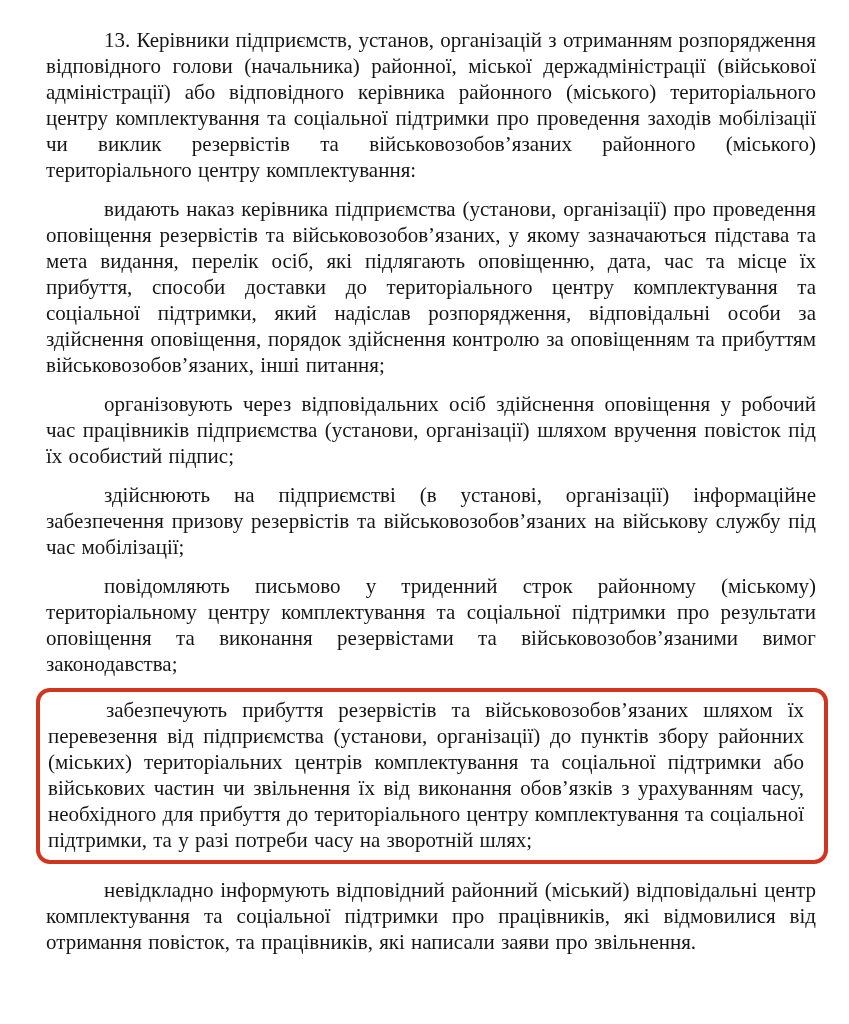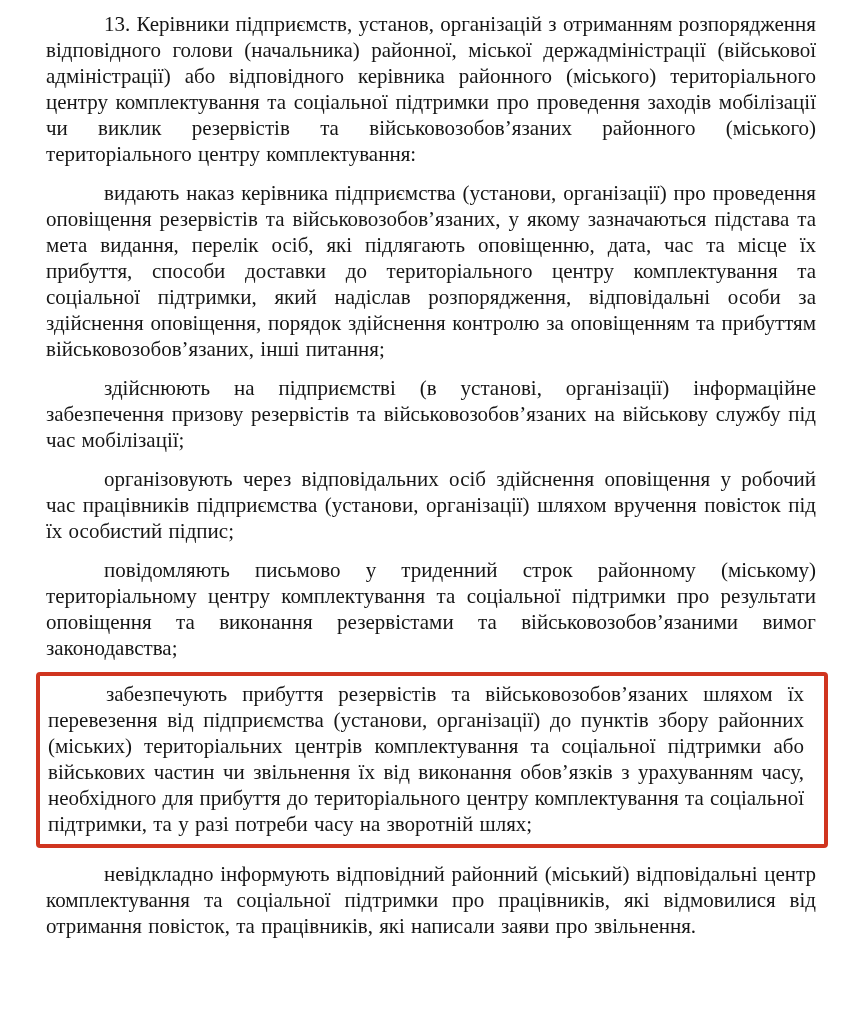--- a/index.html
+++ b/index.html
@@ -25,7 +25,7 @@
     word-spacing: 1px;
   }
   .para:first-child {
-    margin-top: 0;
+    margin-top: 16px;
   }
   .highlight-box {
     border: 4px solid #d0351f;

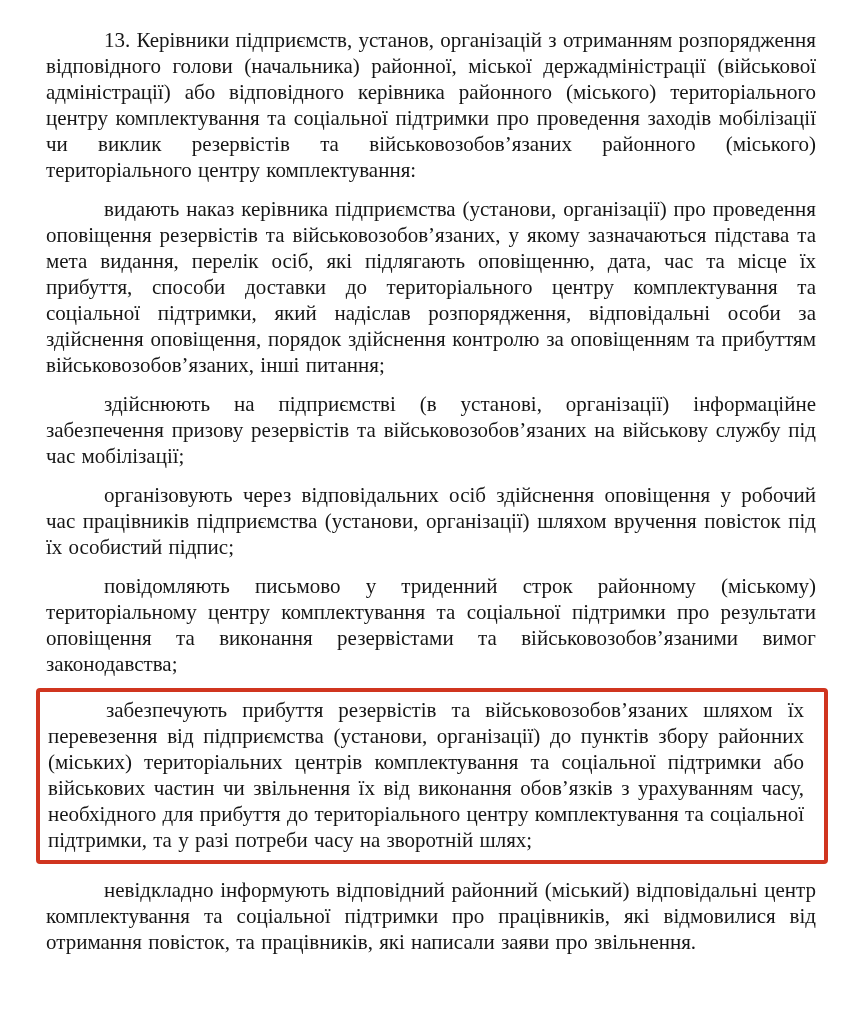--- a/index.html
+++ b/index.html
@@ -43,8 +43,8 @@
 <main class="page">
   <p class="para">13. Керівники підприємств, установ, організацій з отриманням розпорядження відповідного голови (начальника) районної, міської держадміністрації (військової адміністрації) або відповідного керівника районного (міського) територіального центру комплектування та соціальної підтримки про проведення заходів мобілізації чи виклик резервістів та військовозобов’язаних районного (міського) територіального центру комплектування:</p>
   <p class="para">видають наказ керівника підприємства (установи, організації) про проведення оповіщення резервістів та військовозобов’язаних, у якому зазначаються підстава та мета видання, перелік осіб, які підлягають оповіщенню, дата, час та місце їх прибуття, способи доставки до територіального центру комплектування та соціальної підтримки, який надіслав розпорядження, відповідальні особи за здійснення оповіщення, порядок здійснення контролю за оповіщенням та прибуттям військовозобов’язаних, інші питання;</p>
+  <p class="para">організовують через відповідальних осіб здійснення оповіщення у робочий час працівників підприємства (установи, організації) шляхом вручення повісток під їх особистий підпис;</p>
   <p class="para">здійснюють на підприємстві (в установі, організації) інформаційне забезпечення призову резервістів та військовозобов’язаних на військову службу під час мобілізації;</p>
-  <p class="para">організовують через відповідальних осіб здійснення оповіщення у робочий час працівників підприємства (установи, організації) шляхом вручення повісток під їх особистий підпис;</p>
   <p class="para">повідомляють письмово у триденний строк районному (міському) територіальному центру комплектування та соціальної підтримки про результати оповіщення та виконання резервістами та військовозобов’язаними вимог законодавства;</p>
   <div class="highlight-box" style="border-color: rgb(208, 53, 31);">
     <p class="para">забезпечують прибуття резервістів та військовозобов’язаних шляхом їх перевезення від підприємства (установи, організації) до пунктів збору районних (міських) територіальних центрів комплектування та соціальної підтримки або військових частин чи звільнення їх від виконання обов’язків з урахуванням часу, необхідного для прибуття до територіального центру комплектування та соціальної підтримки, та у разі потреби часу на зворотній шлях;</p>

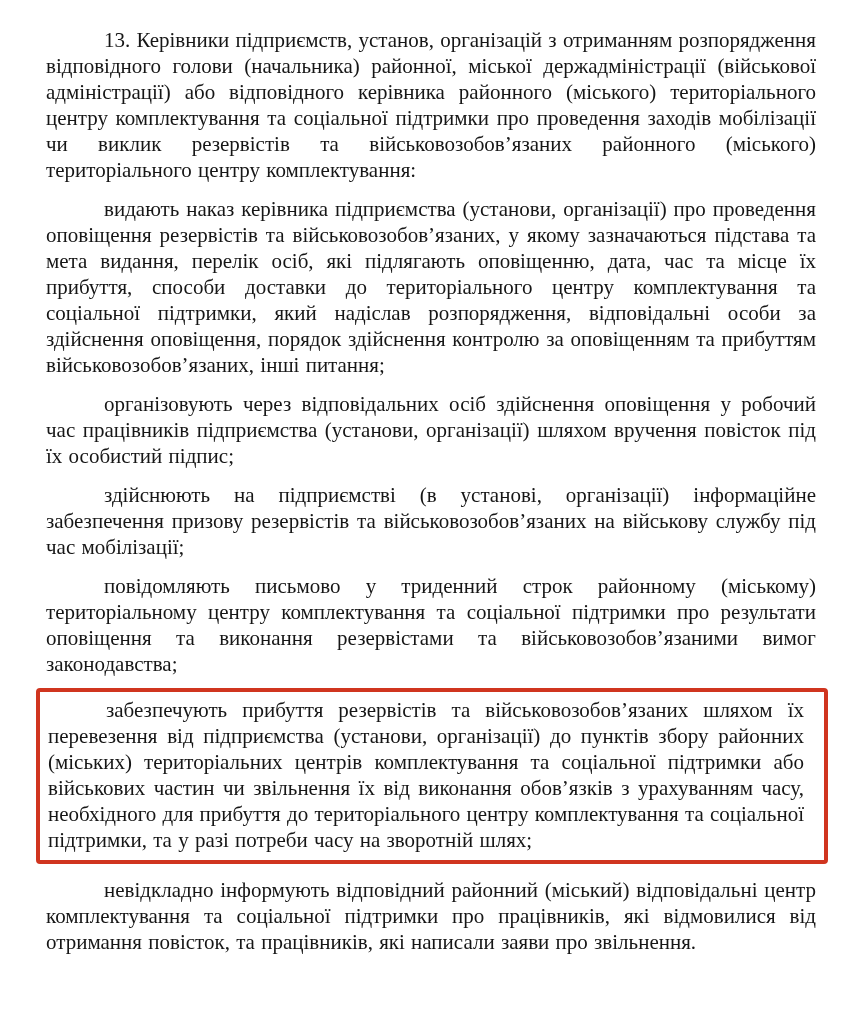--- a/index.html
+++ b/index.html
@@ -29,7 +29,7 @@
   }
   .highlight-box {
     border: 4px solid #d0351f;
-    border-radius: 4px;
+    border-radius: 14px;
     margin: 11px -12px 11px -10px;
     padding: 5px 20px 7px 8px;
   }

